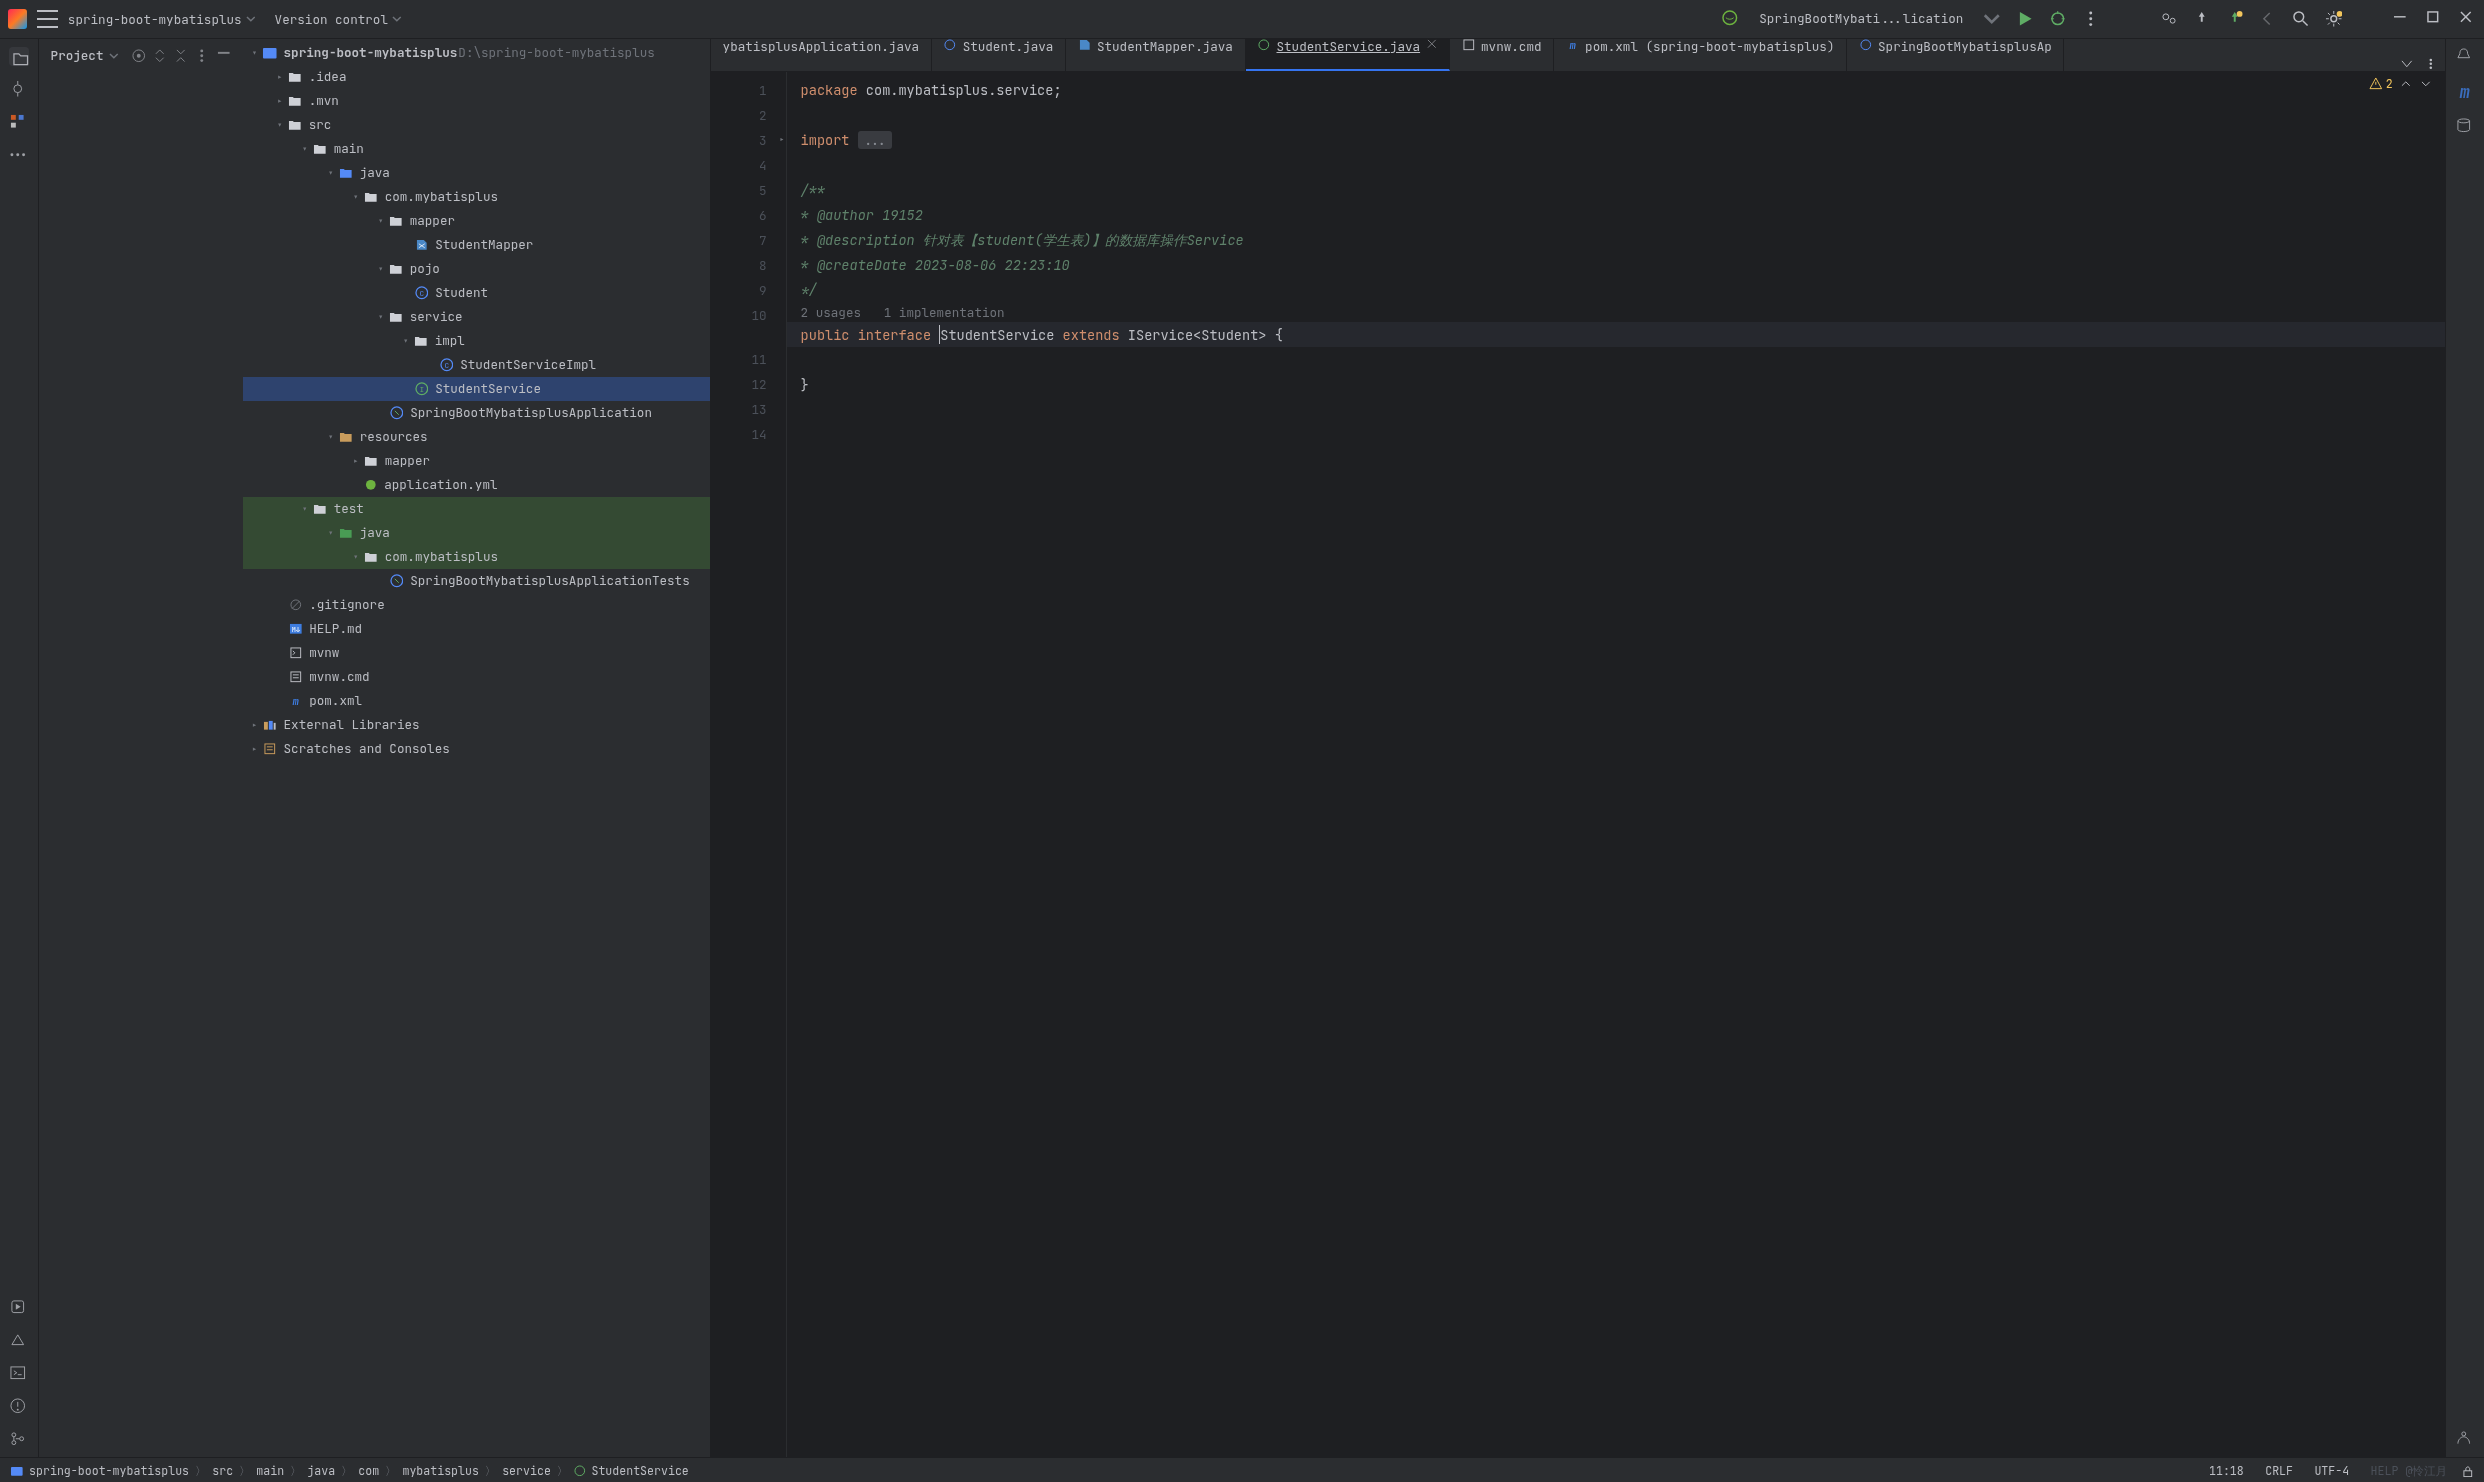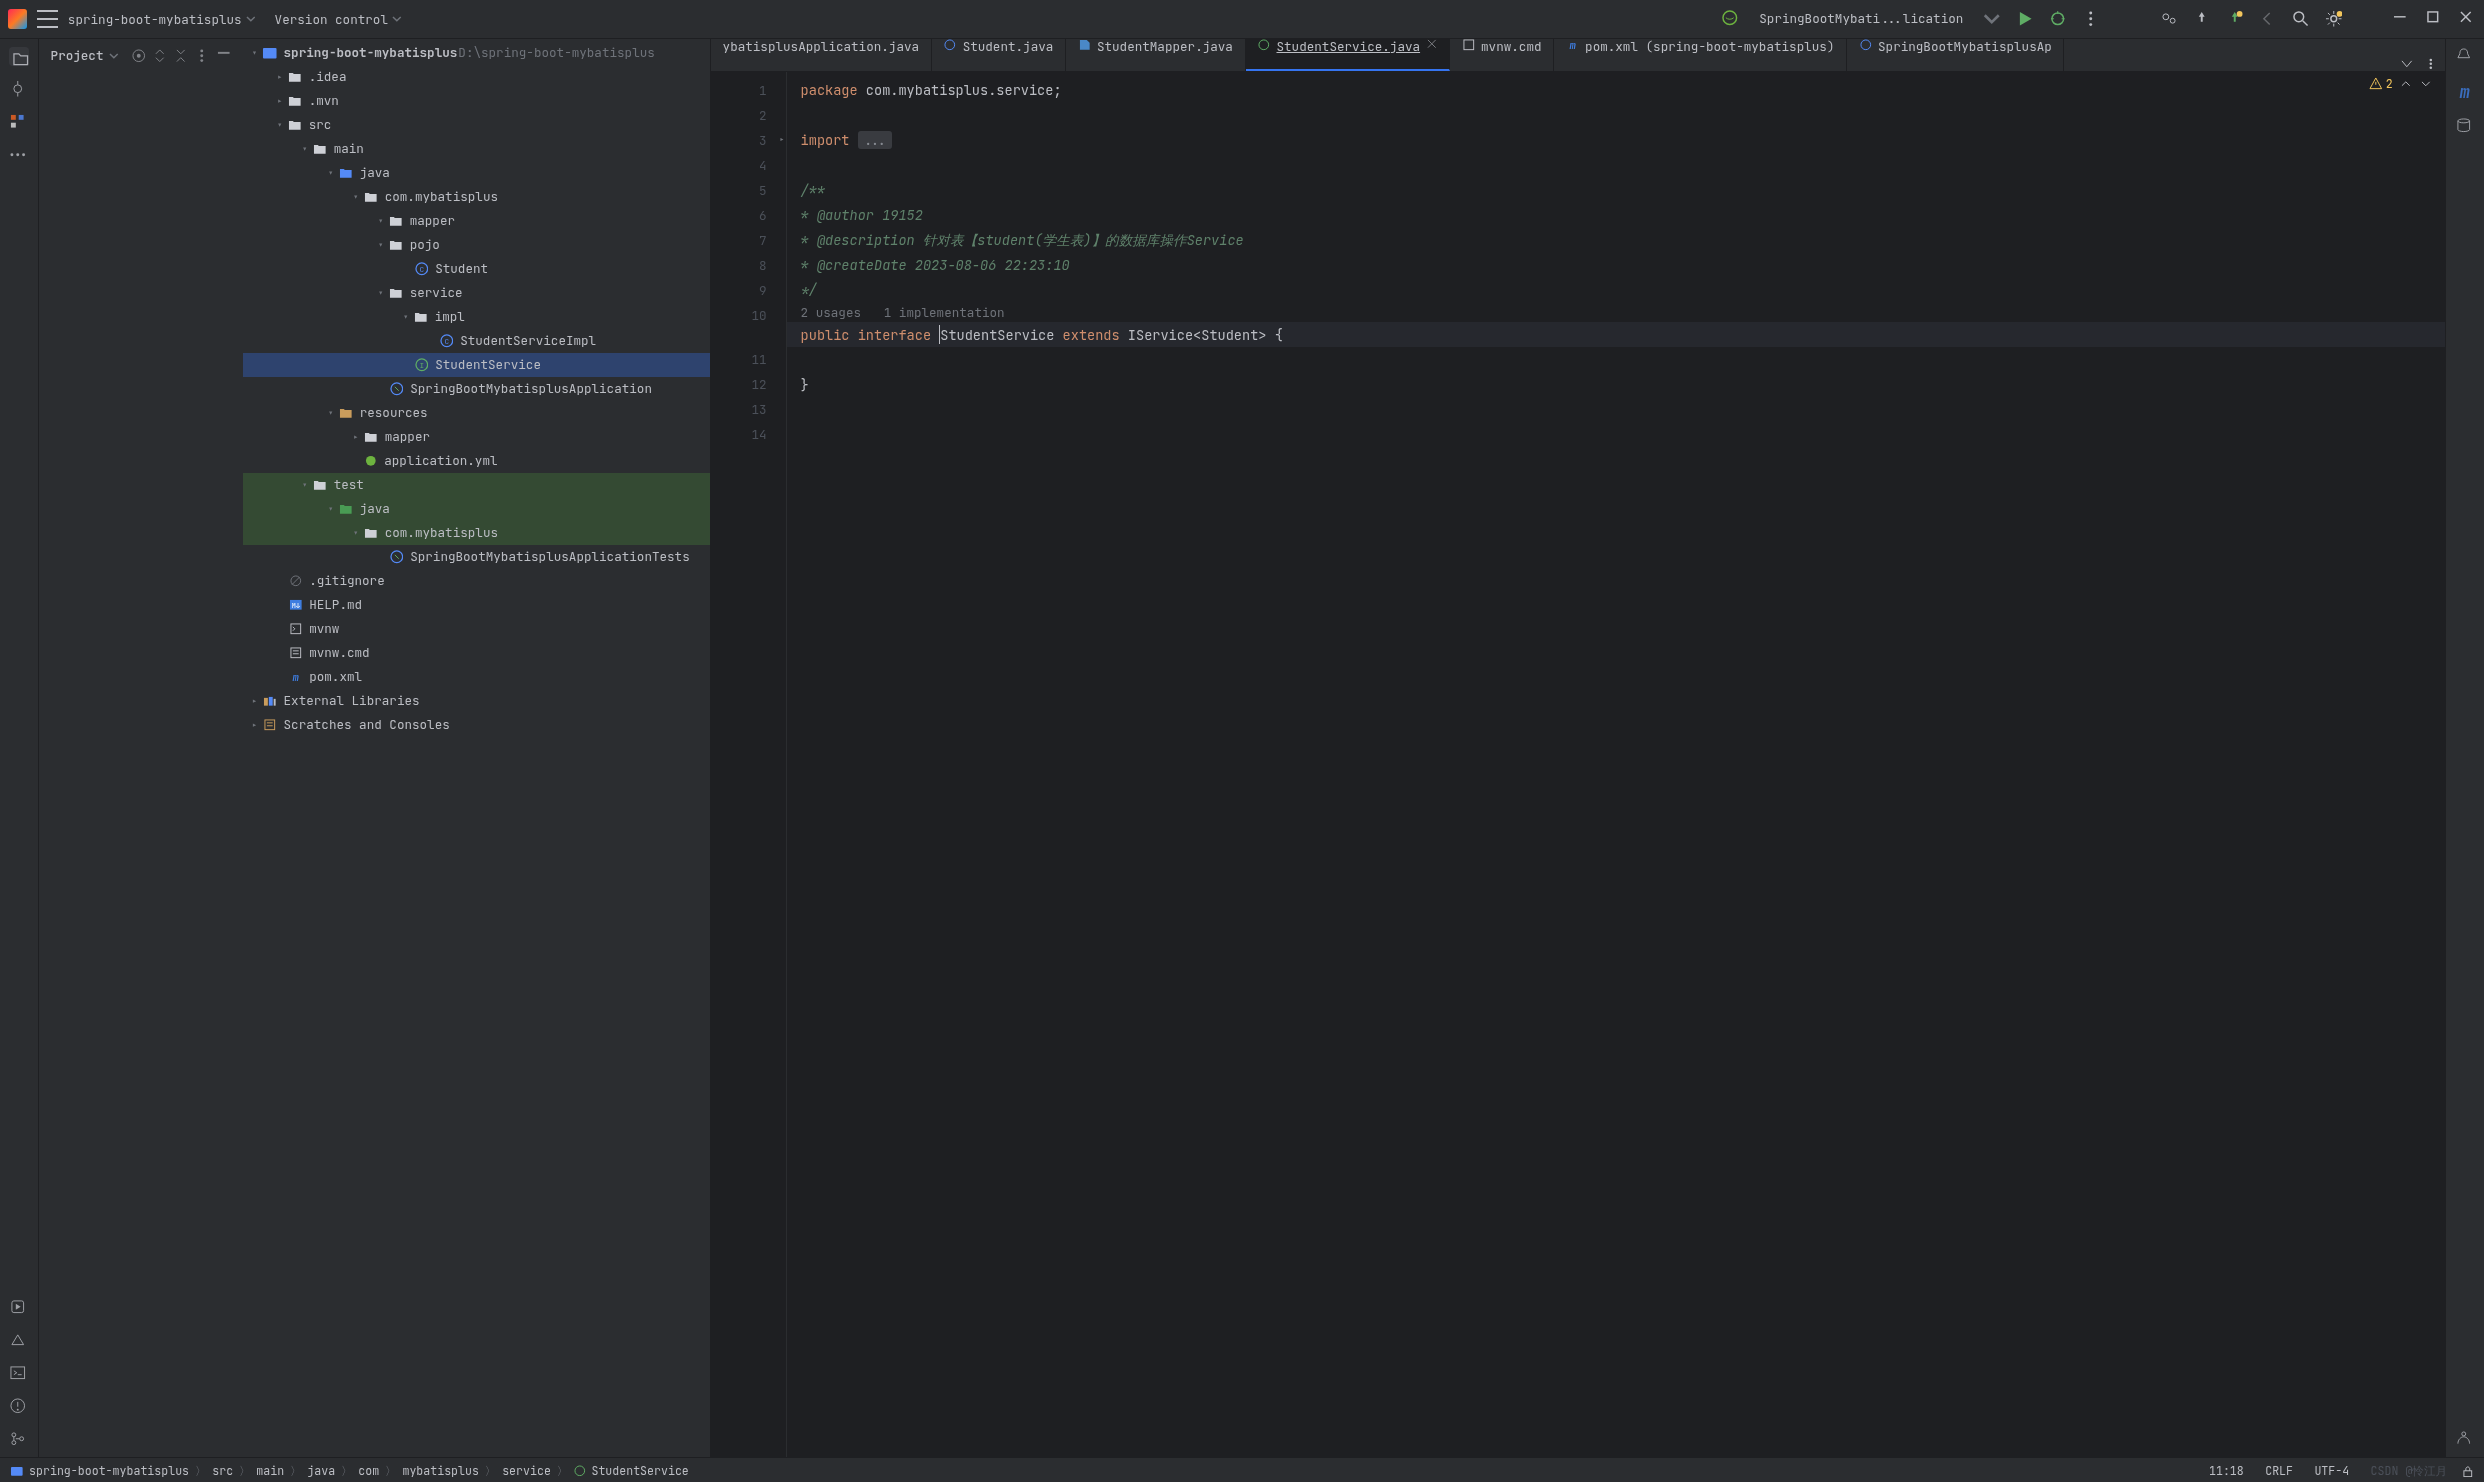--- a/index.html
+++ b/index.html
@@ -327,6 +327,15 @@
             </svg>
           </span>
           <span class="tlabel">mapper</span>
+        </div>
+      <div class="tree-row" style="padding-left:171px">
+          <span class="ticon">
+            <svg width="13.6" height="13.6" viewBox="0 0 14 14">
+              <path d="M2 2h7l3 3v7H2z" fill="#4a88c7"></path>
+              <path d="M4 6l6 4M4 10l6-4" stroke="#fff" stroke-width="0.8"></path>
+            </svg>
+          </span>
+          <span class="tlabel">StudentMapper</span>
         </div>
       <div class="tree-row" style="padding-left:130px">
           <span class="arrow">▾</span>

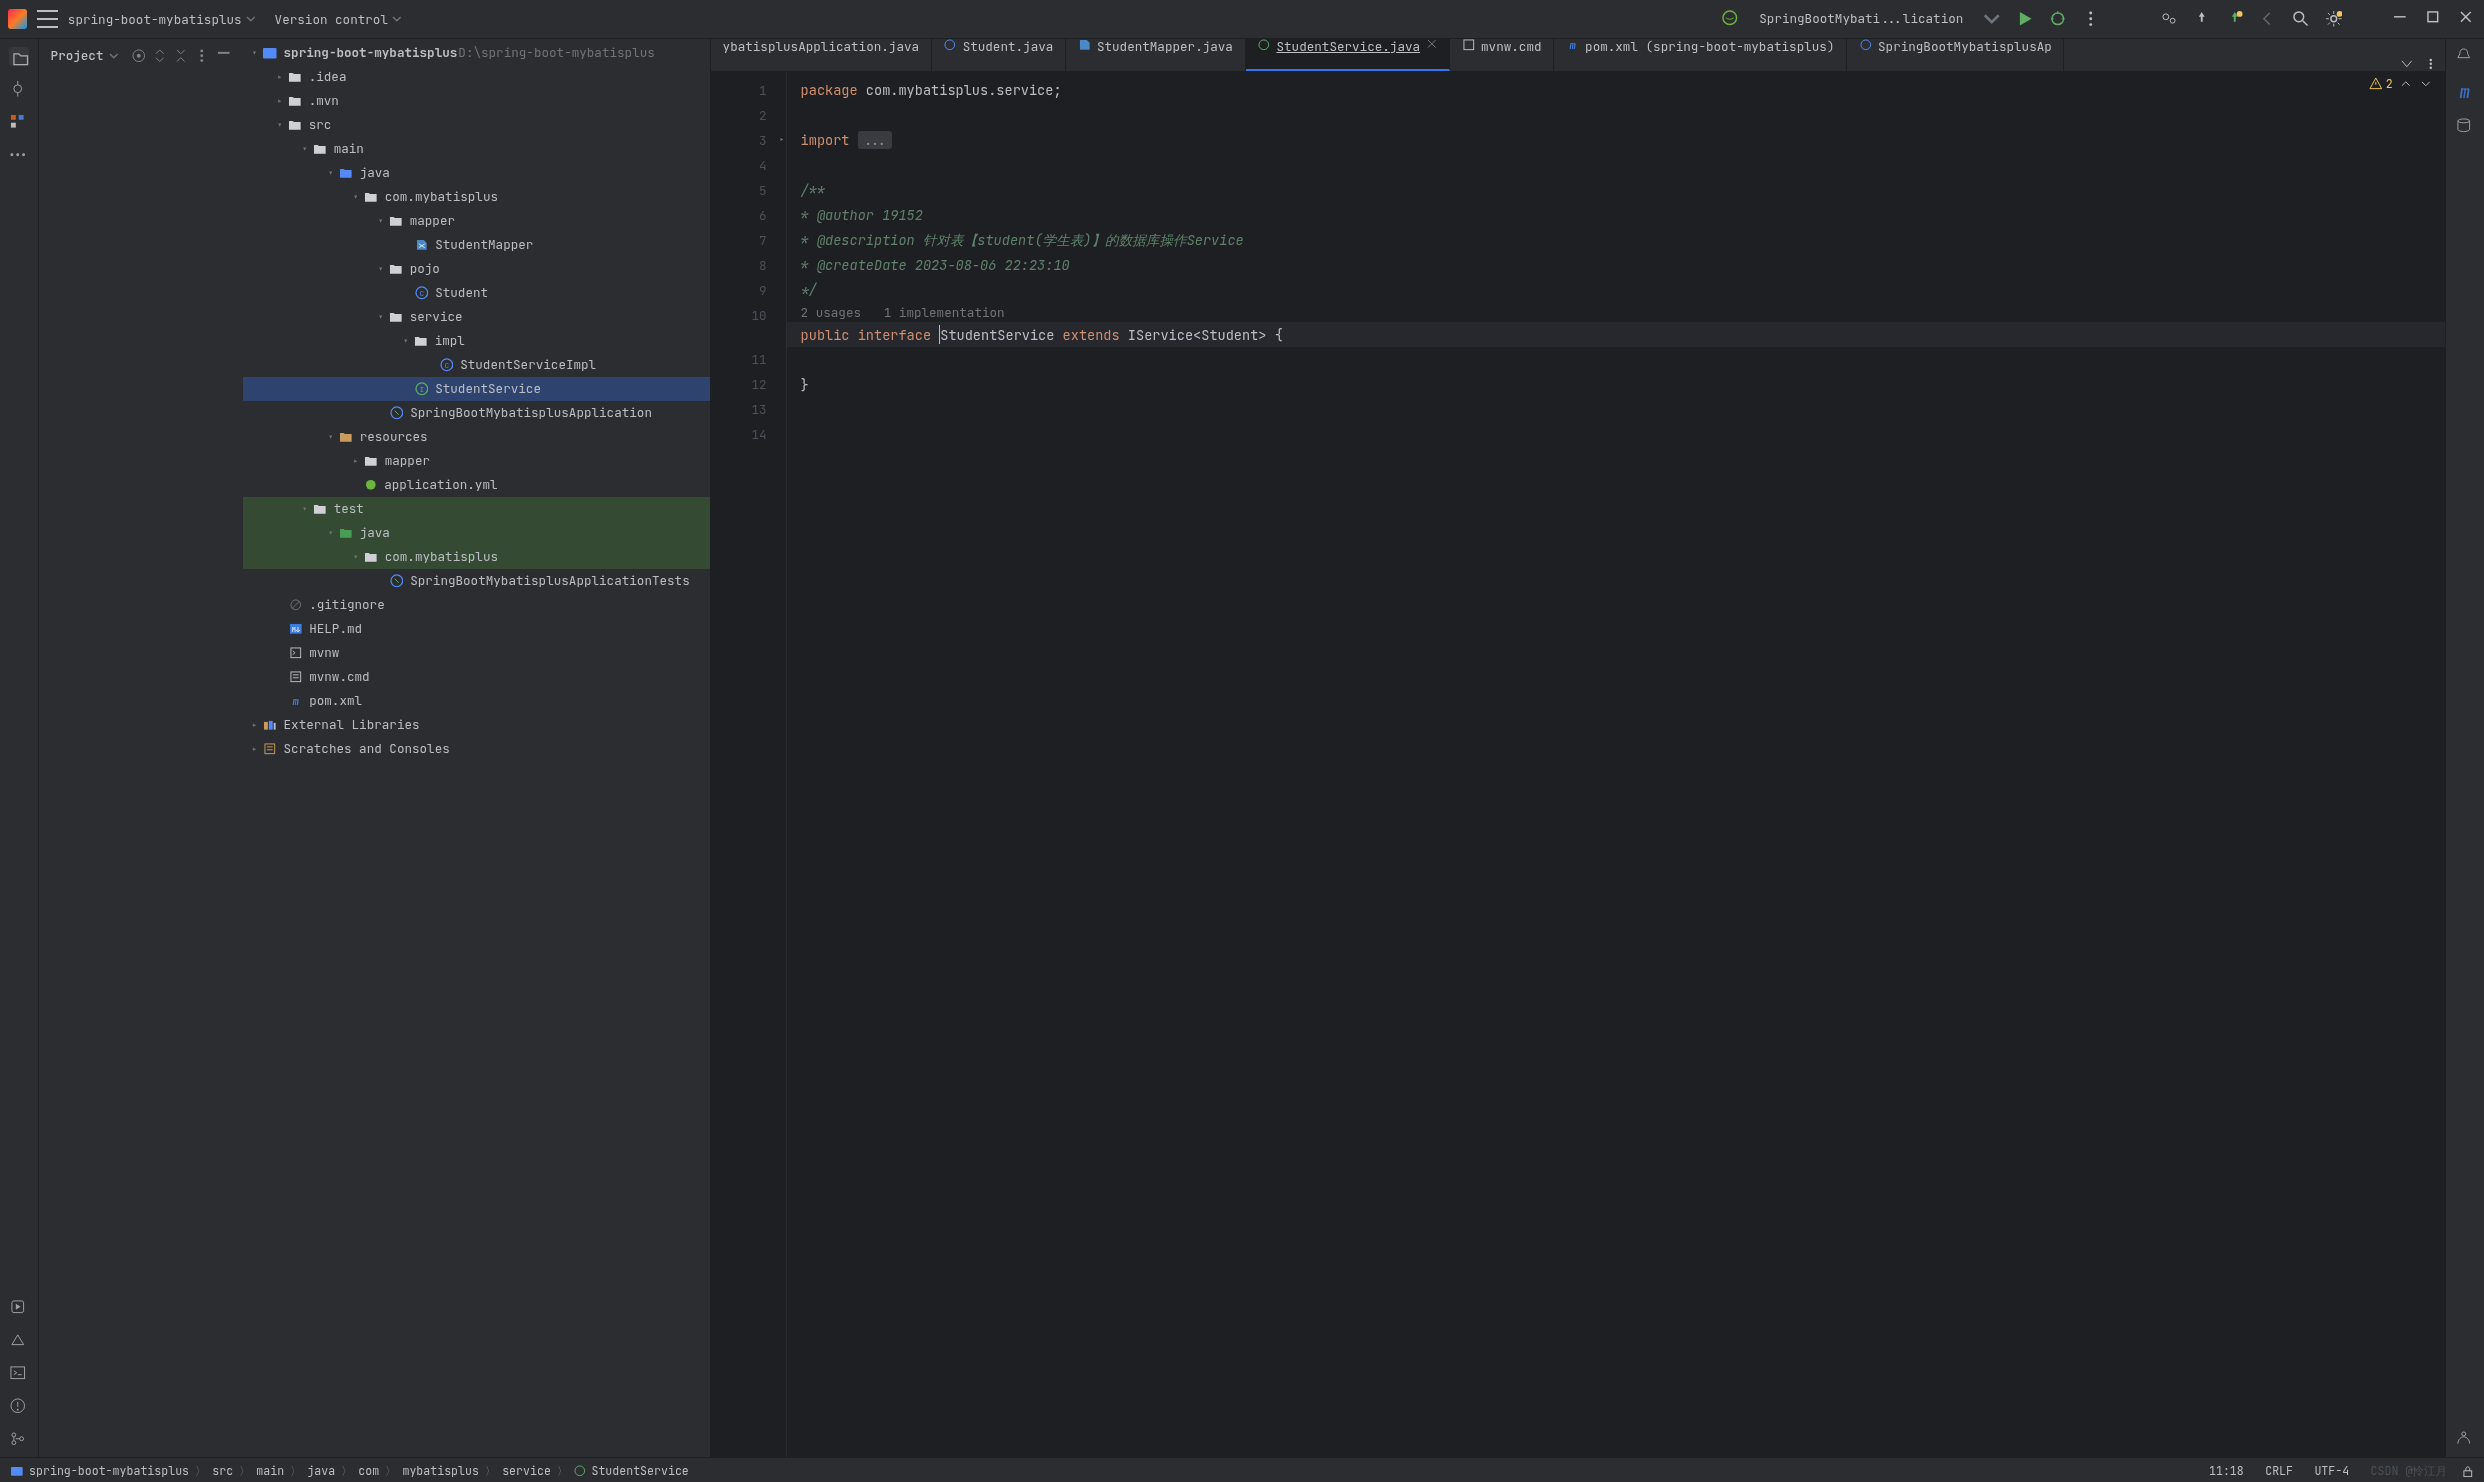--- a/index.html
+++ b/index.html
@@ -699,7 +699,7 @@
   <span class="sitem">11:18</span>
   <span class="sitem">CRLF</span>
   <span class="sitem">UTF-4</span>
-  <span class="sitem watermark">CSDN @怜江月</span>
+  <span class="sitem watermark">HELP @怜江月</span>
   <svg width="13.6" height="13.6" viewBox="0 0 14 14">
       <rect x="3" y="7" width="8" height="6" fill="none" stroke="#bcbec4"></rect>
       <path d="M5 7V5c0-1 1-2 2-2s2 1 2 2v2" fill="none" stroke="#bcbec4"></path>

